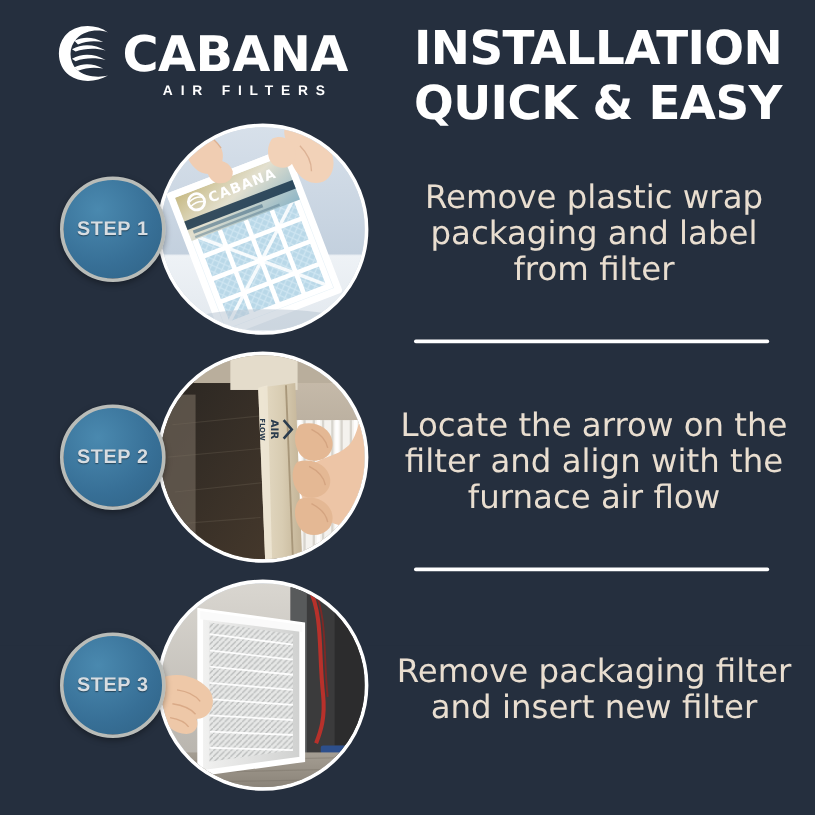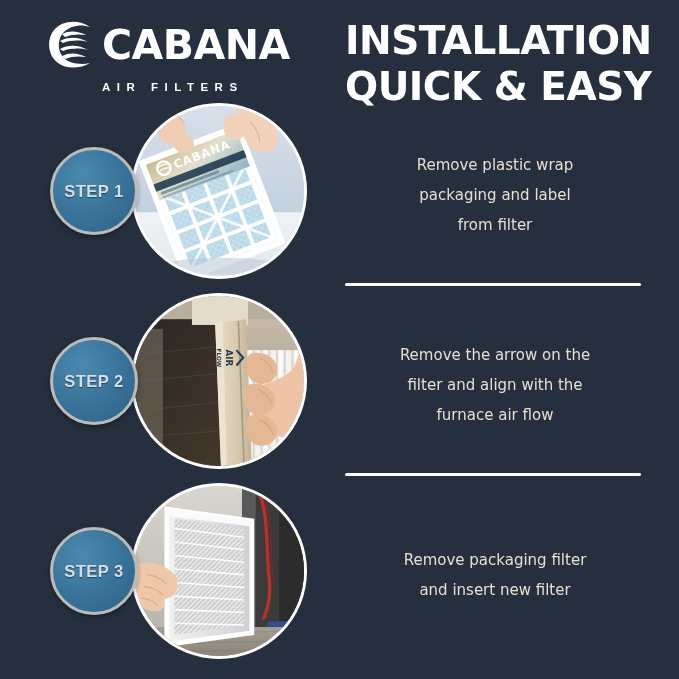--- a/index.html
+++ b/index.html
@@ -23,7 +23,7 @@
   .logo-sub{
     font-family:"Liberation Sans", sans-serif;
     font-size:11.5px; font-weight:700; letter-spacing:6.5px;
-    color:#ffffff; margin-top:13px;
+    color:#ffffff; text-align:center; margin-top:2px;
     padding-left:56px;
   }
 

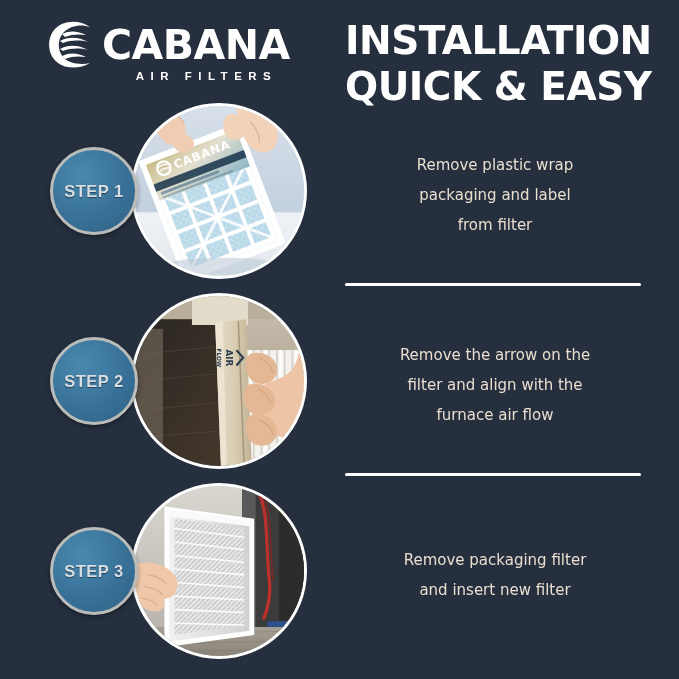--- a/index.html
+++ b/index.html
@@ -77,7 +77,7 @@
     text-align:center;
     color:#e9ded0;
     font-family:"DejaVu Sans", sans-serif;
-    font-weight:400; font-size:15px; line-height:30px;
+    font-weight:400; font-size:27px; line-height:30px;
   }
   .step-text p span{ display:block; white-space:nowrap; }
 

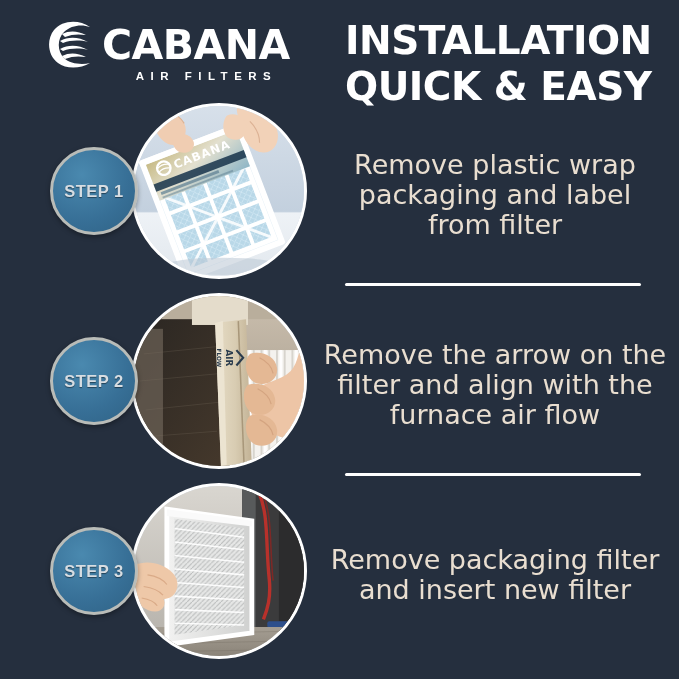--- a/index.html
+++ b/index.html
@@ -291,7 +291,7 @@
 
     <div class="step-text">
       <p>
-        <span>Remove the arrow on the</span>
+        <span>Locate the arrow on the</span>
         <span>filter and align with the</span>
         <span>furnace air flow</span>
       </p>

